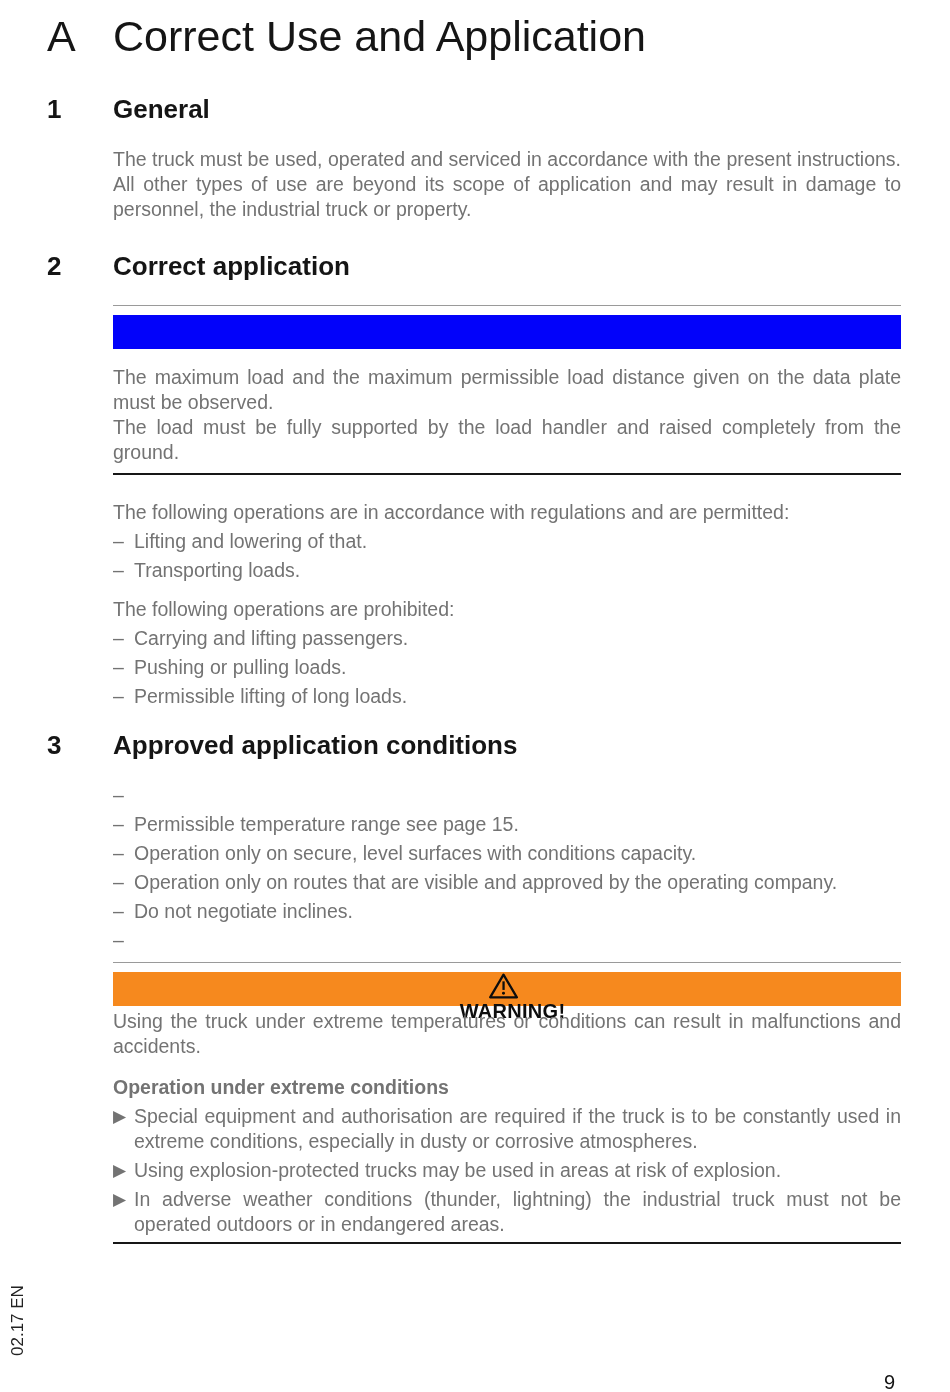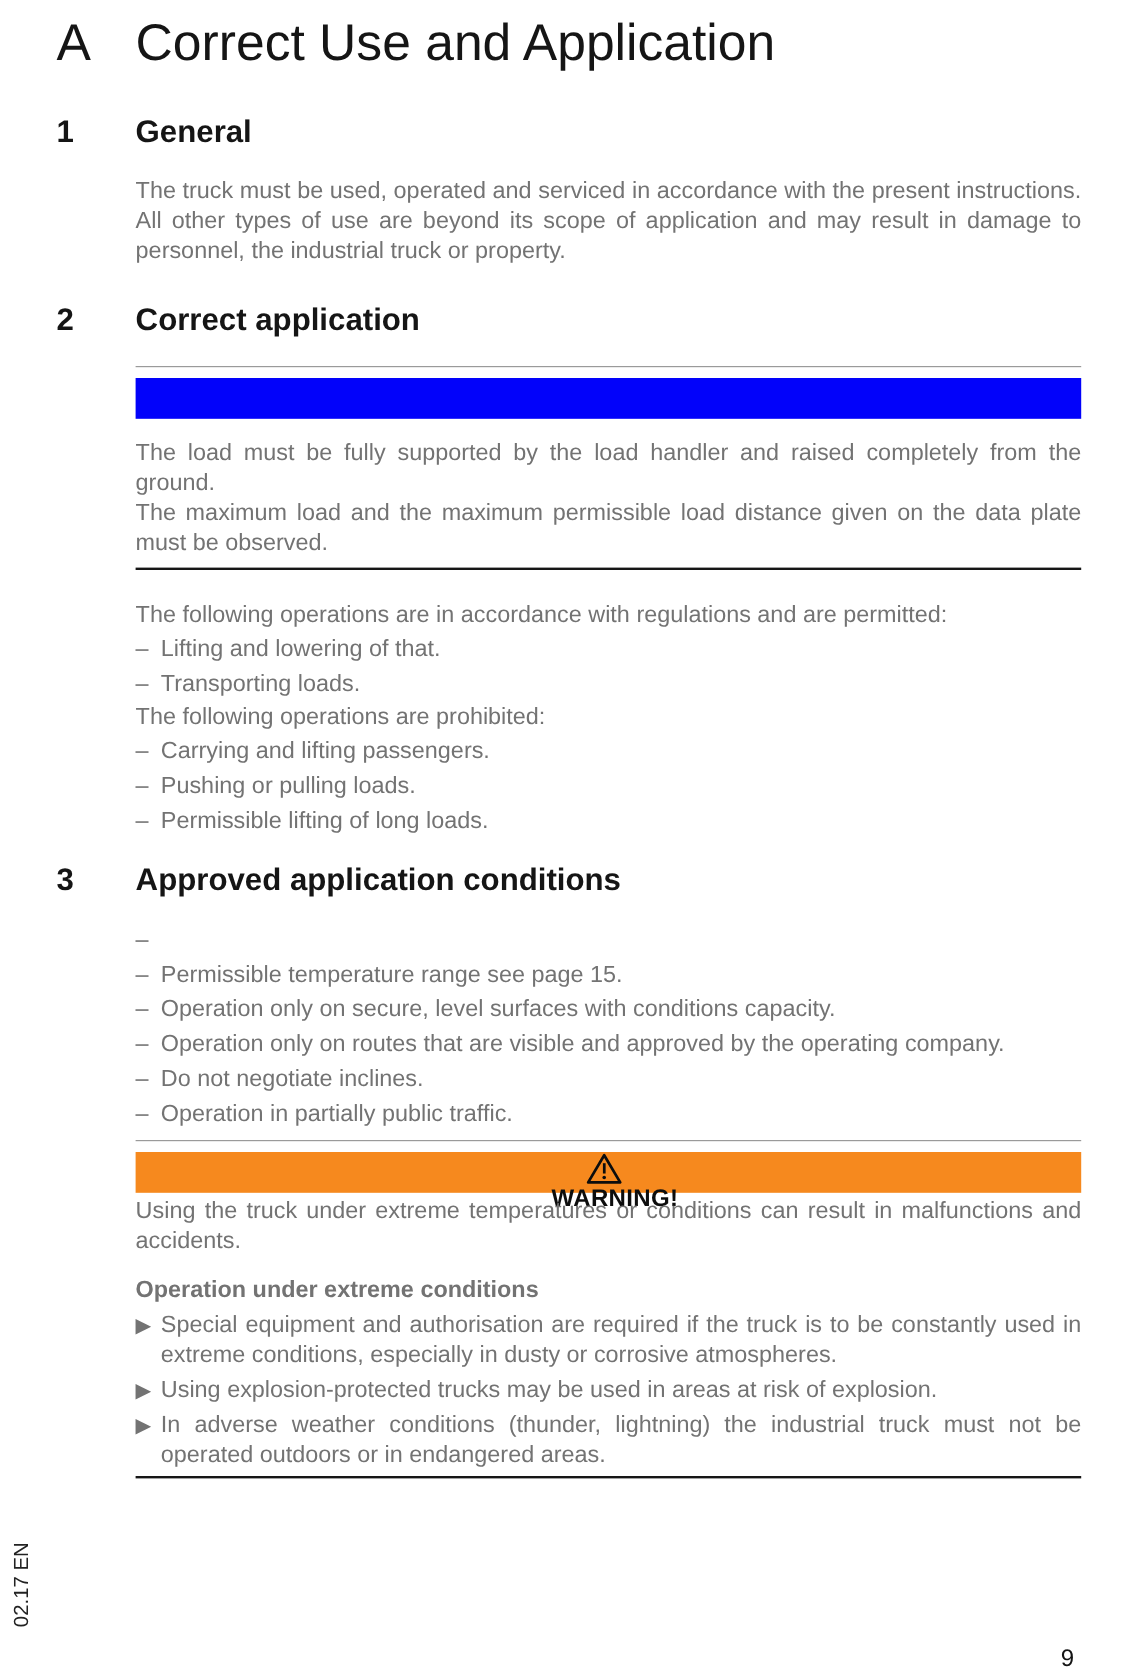--- a/index.html
+++ b/index.html
@@ -140,8 +140,8 @@
   <div class="hairline hl-notice"></div>
   <div class="notice-bar" style="background-color: rgb(2, 2, 250);"></div>
   <div class="body-block justify p-notice">
+    <div>The maximum load and the maximum permissible load distance given on the data plate must be observed.</div>
     <div>The load must be fully supported by the load handler and raised completely from the ground.</div>
-    <div>The maximum load and the maximum permissible load distance given on the data plate must be observed.</div>
   </div>
   <div class="rule rule-notice"></div>
 

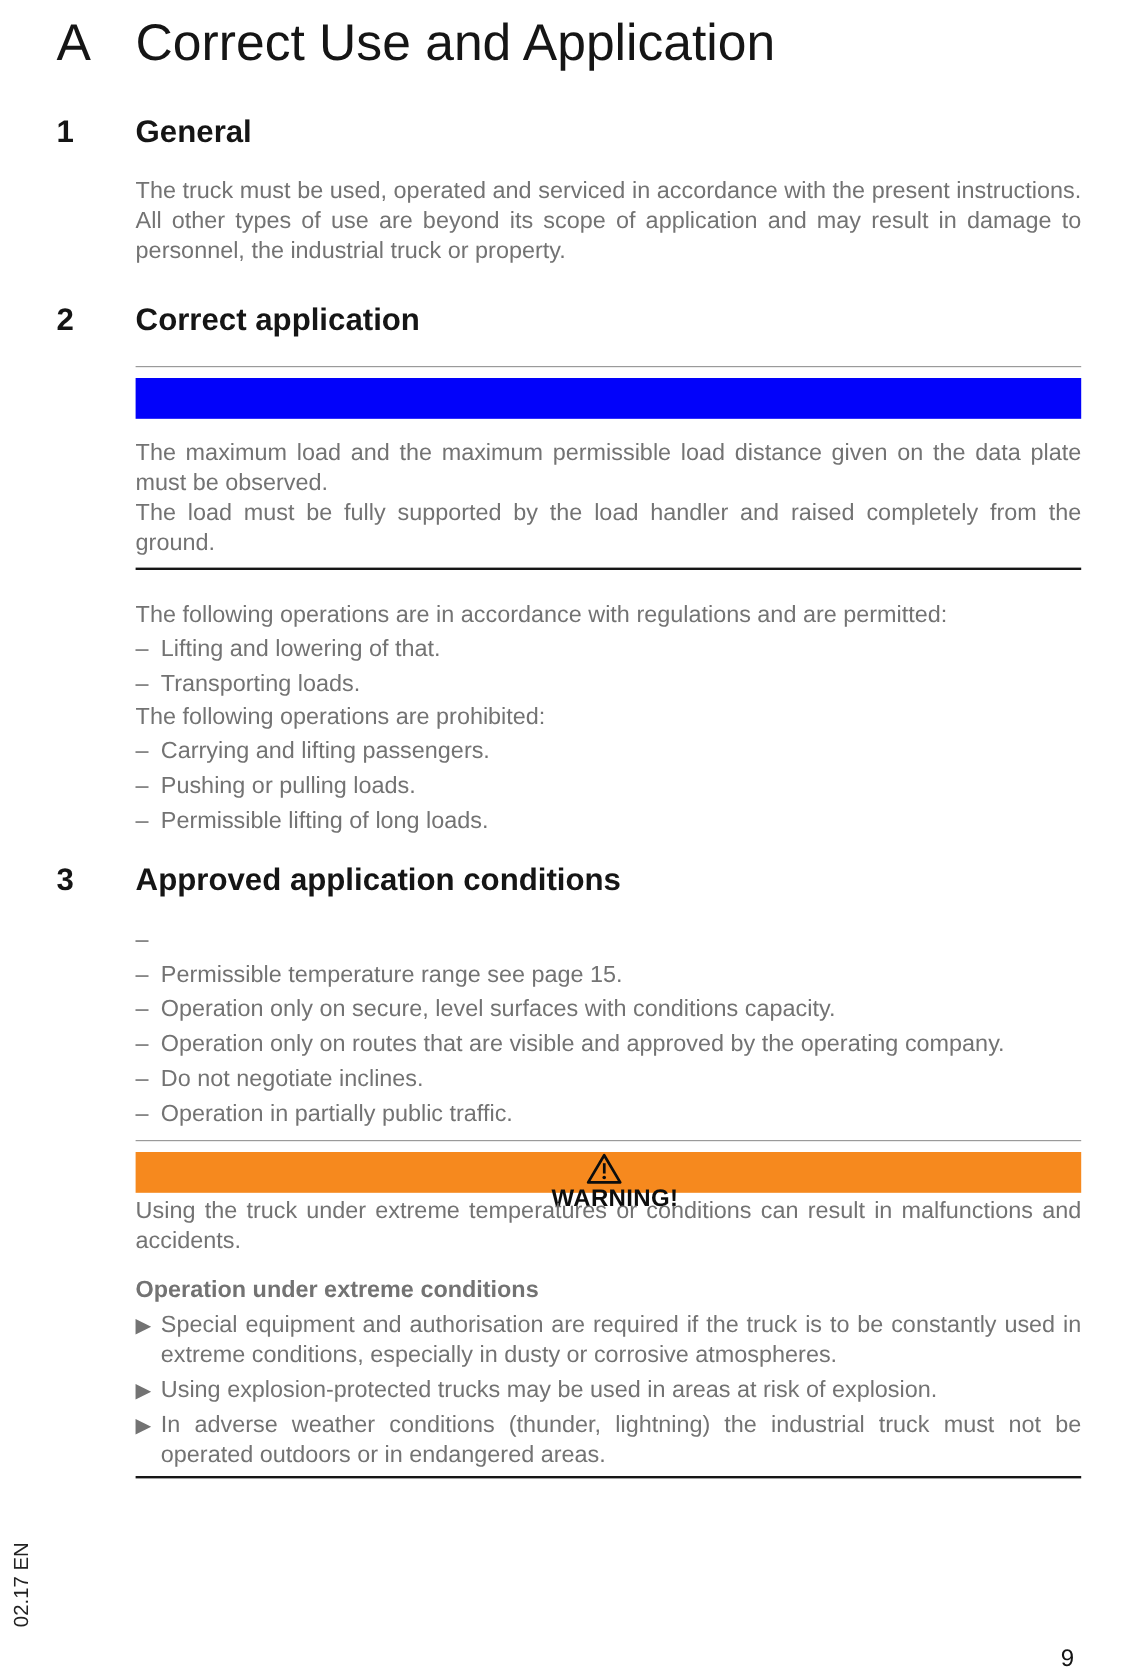--- a/index.html
+++ b/index.html
@@ -71,7 +71,7 @@
 
   
   .list-intro-permitted  { margin-top:25px; }
-  .list-intro-prohibited { margin-top:2px; }
+  .list-intro-prohibited { margin-top:14px; }
   .dash-item { display:flex; margin-top:4px; }
   .dash-item .marker { width:21px; flex:none; }
   .approved-list { margin-top:24px; }

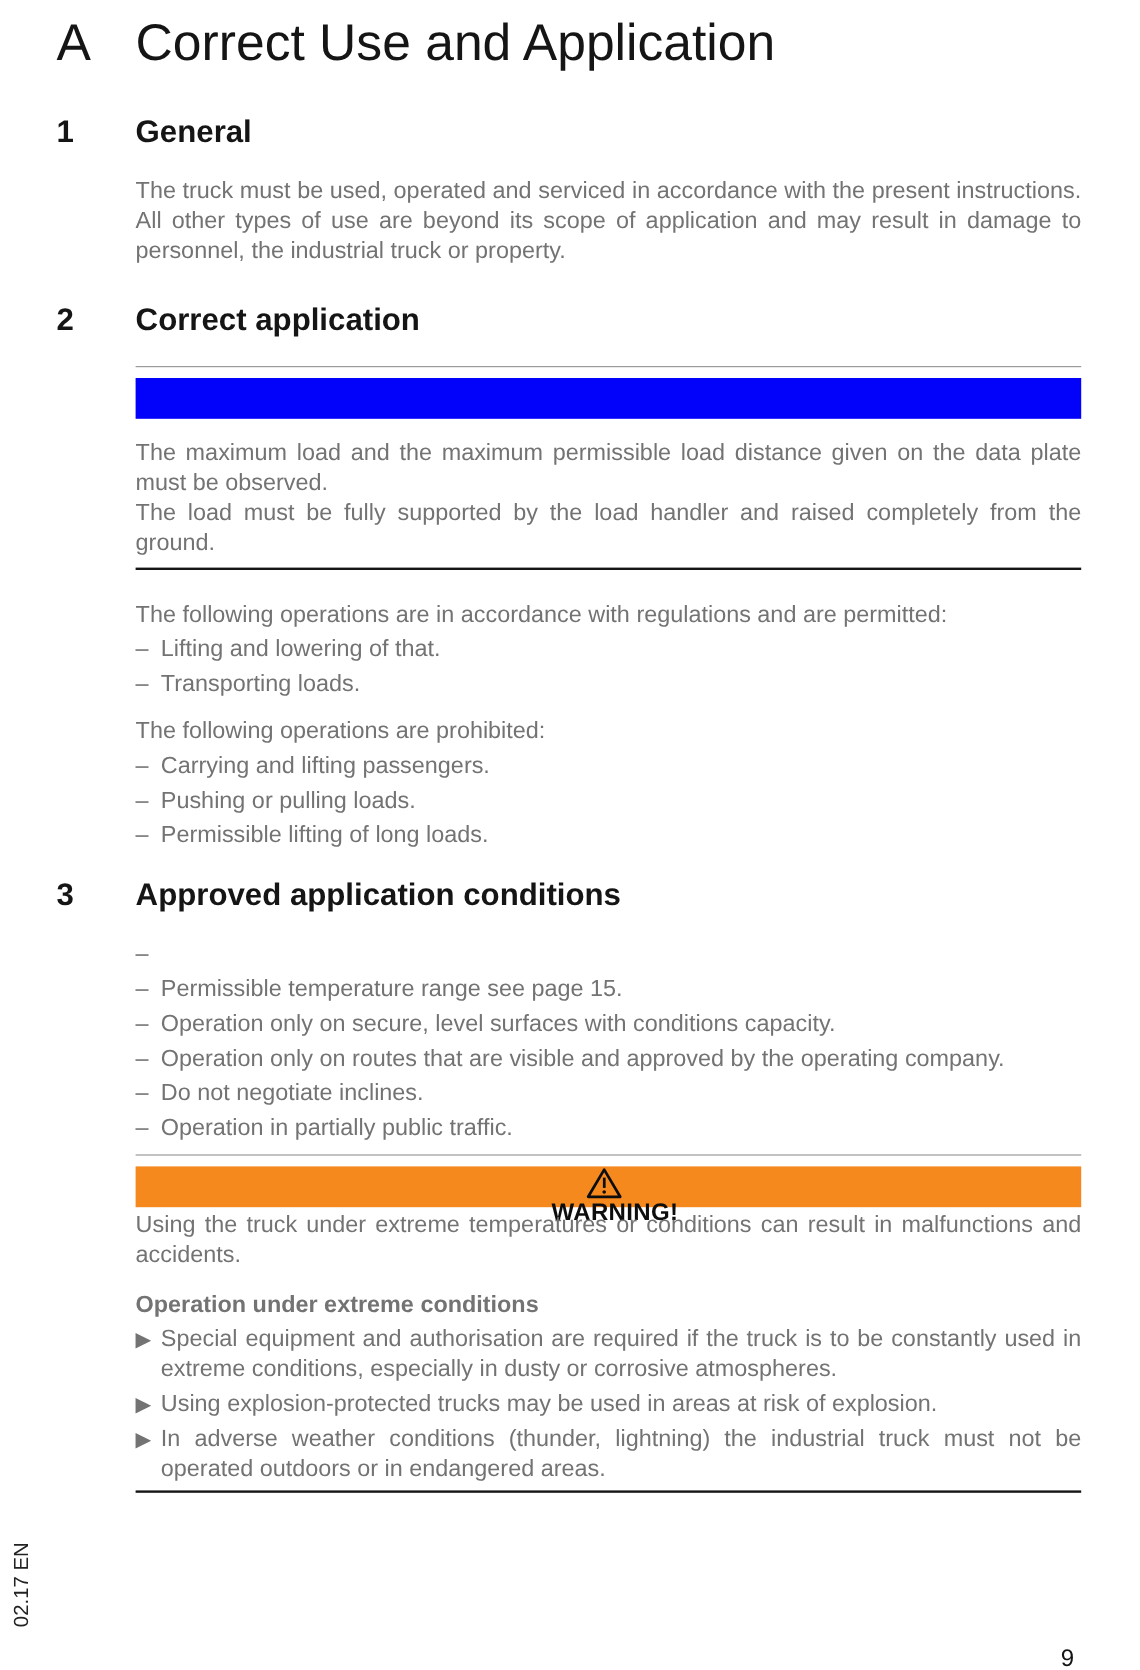--- a/index.html
+++ b/index.html
@@ -199,7 +199,6 @@
     </div>
     <div class="dash-item">
       <span class="marker">–</span>
-      <span>Operation in partially public traffic.</span>
     </div>
   </div>
 

